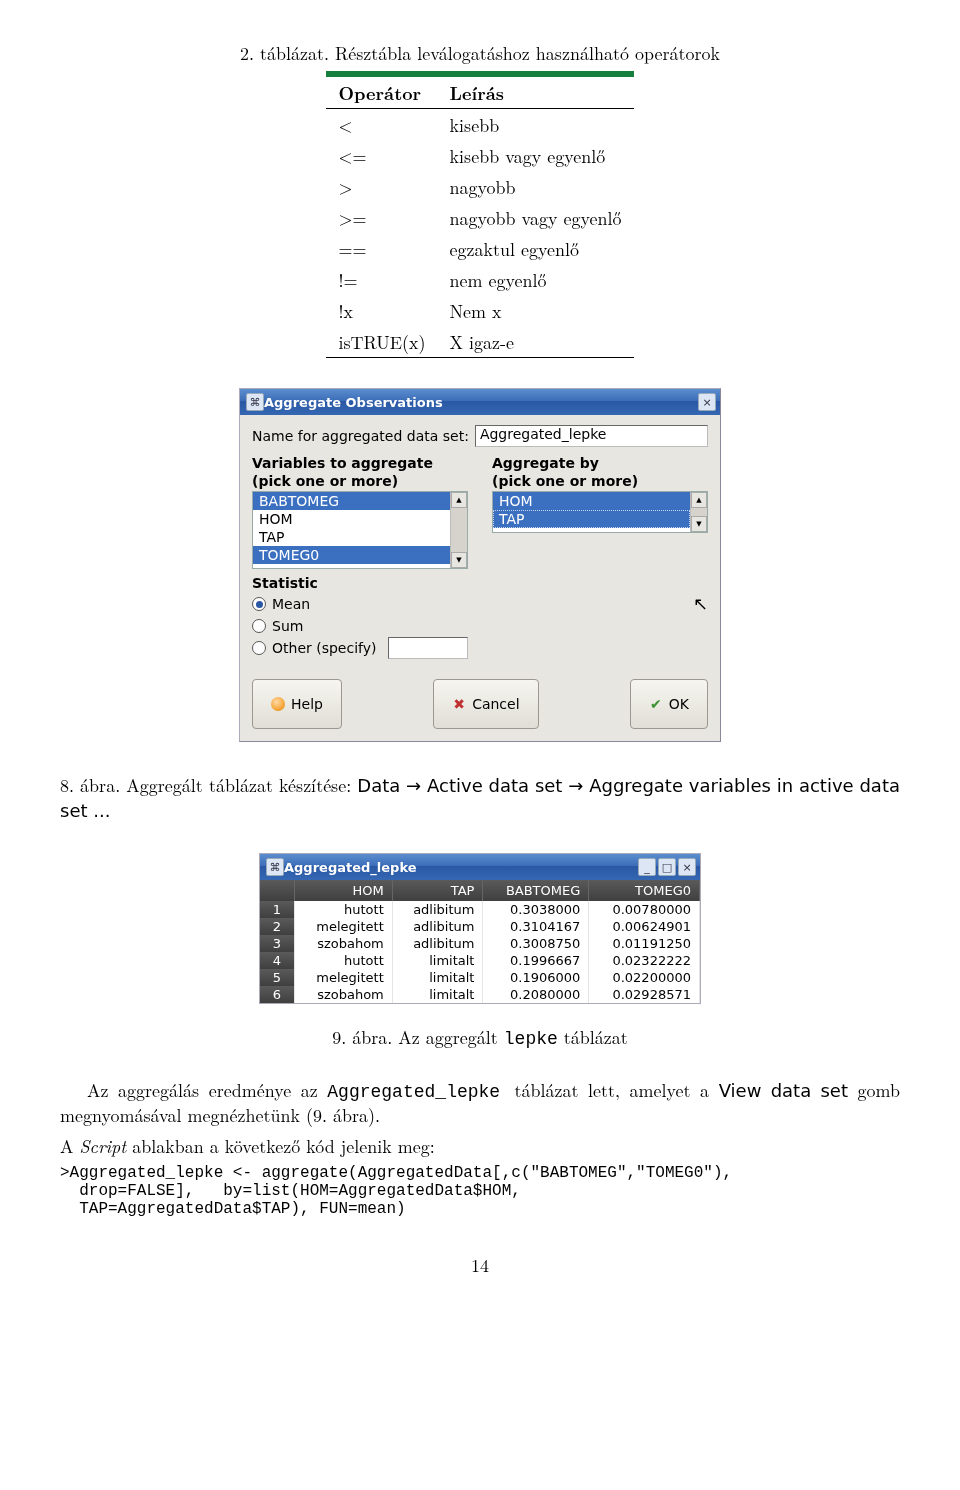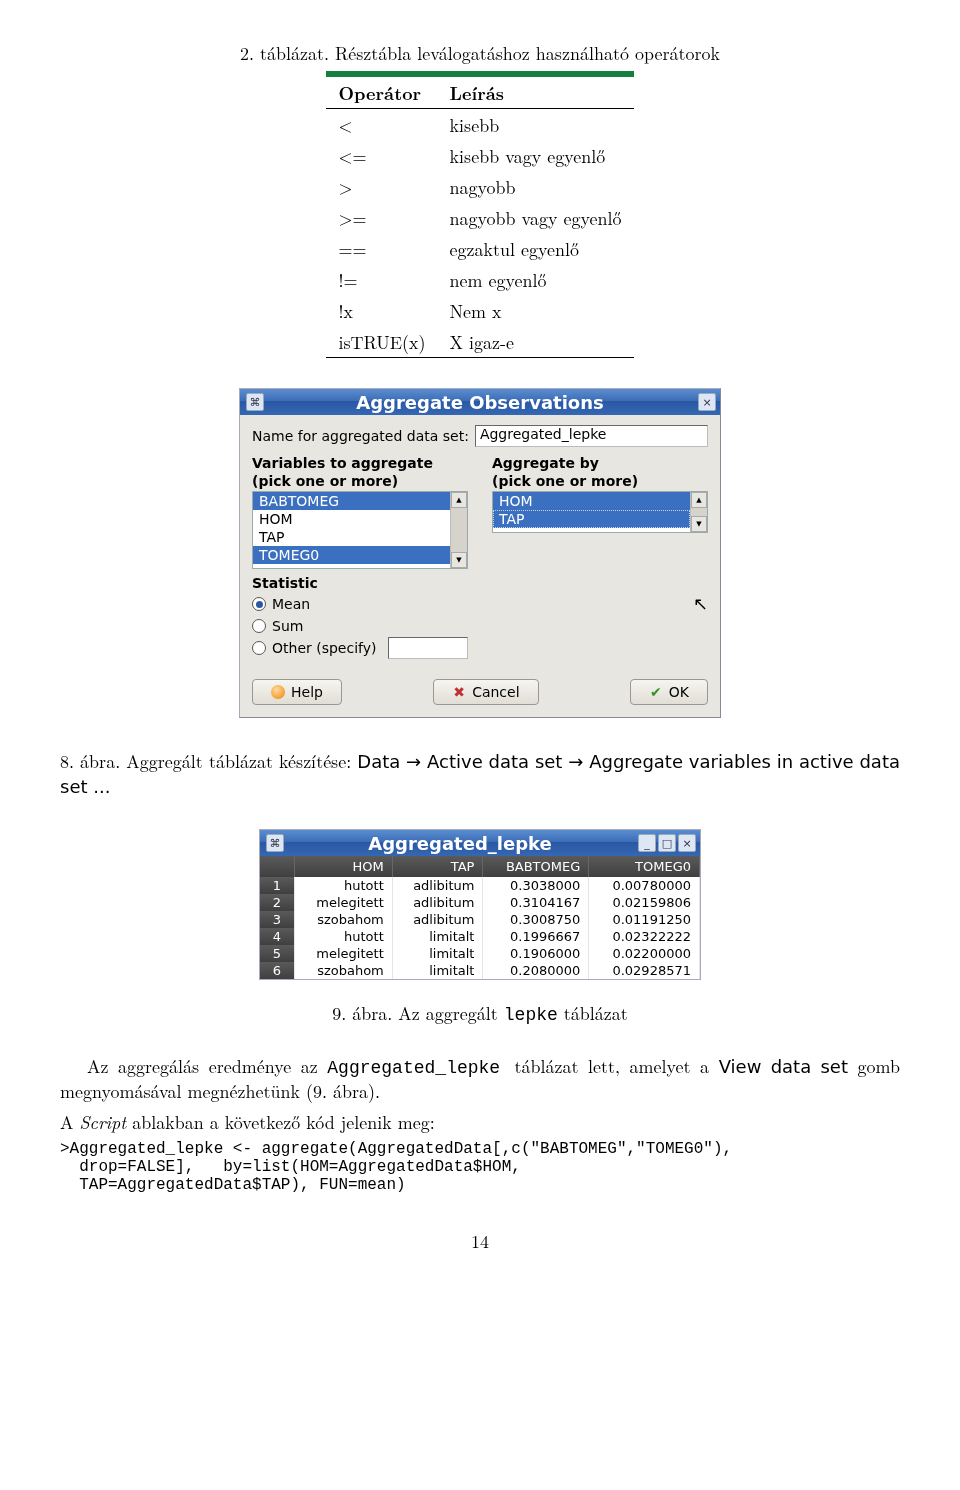--- a/index.html
+++ b/index.html
@@ -54,7 +54,7 @@
     padding:0 4px;
     justify-content: space-between;
   }
-  .titlebar .ttl { font-weight:bold; flex:1; text-align:center; font-size:18px; }
+  .titlebar .ttl { font-weight:bold; flex:1; font-size:13px; }
   .titlebar .tbicon {
     width:16px;height:16px;border-radius:2px;
     background:#dde6f5;border:1px solid #9ab;

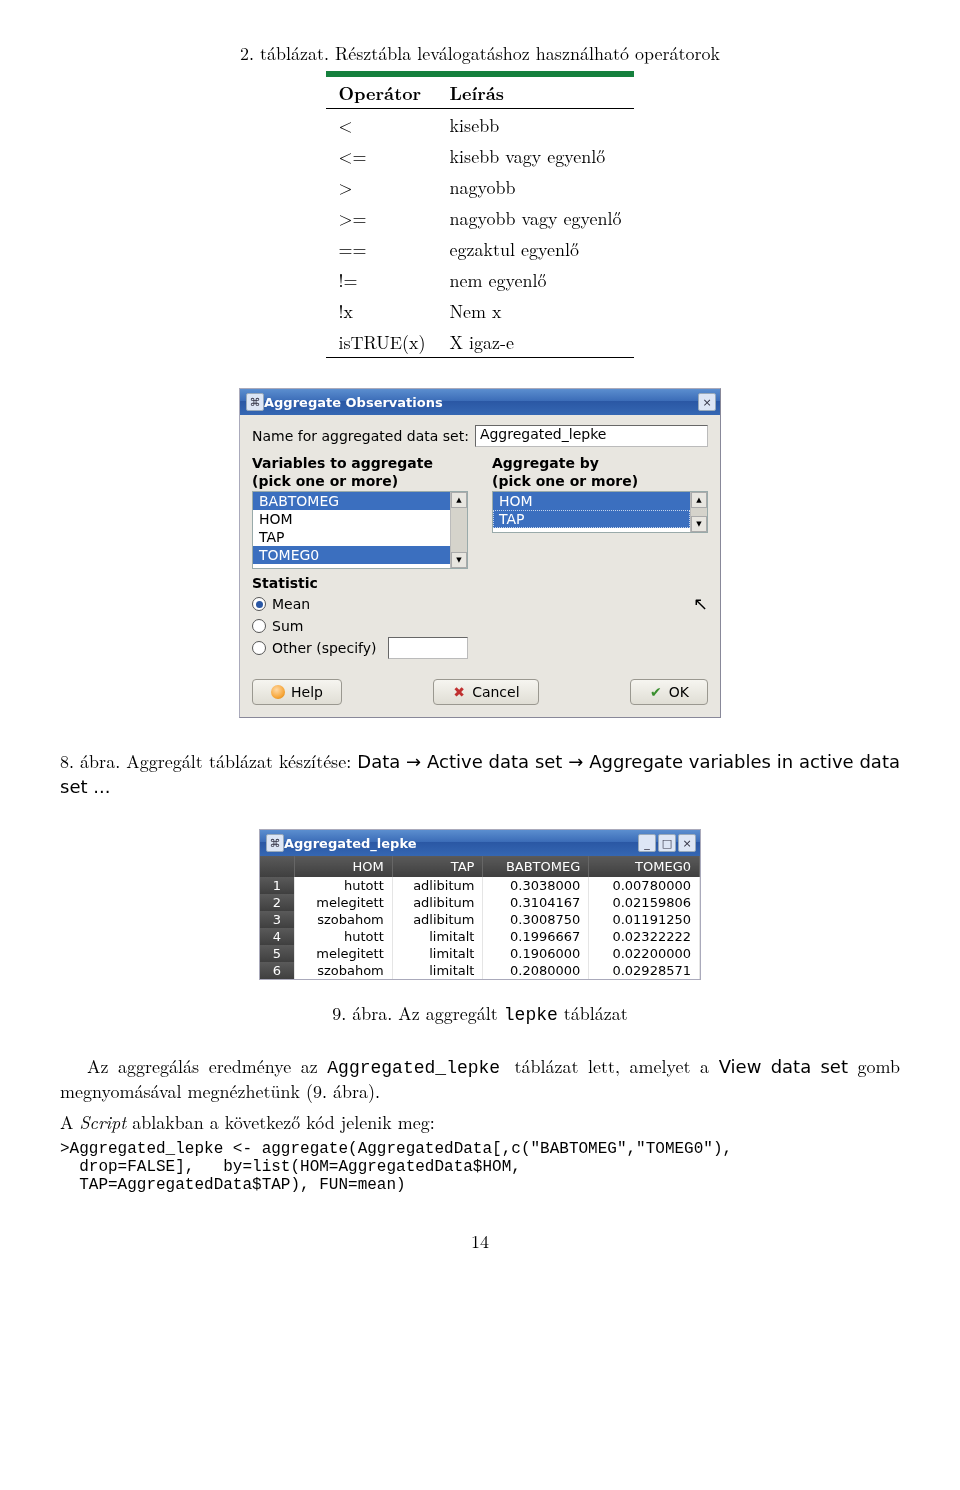--- a/index.html
+++ b/index.html
@@ -106,7 +106,7 @@
     background: linear-gradient(#f6f5f0,#e0ded5);
     border:1px solid #9a9890;
     border-radius:4px;
-    padding:4px 18px;
+    padding:16px 18px;
     display:flex; align-items:center; gap:6px;
     font-size:14px; font-family:inherit;
   }

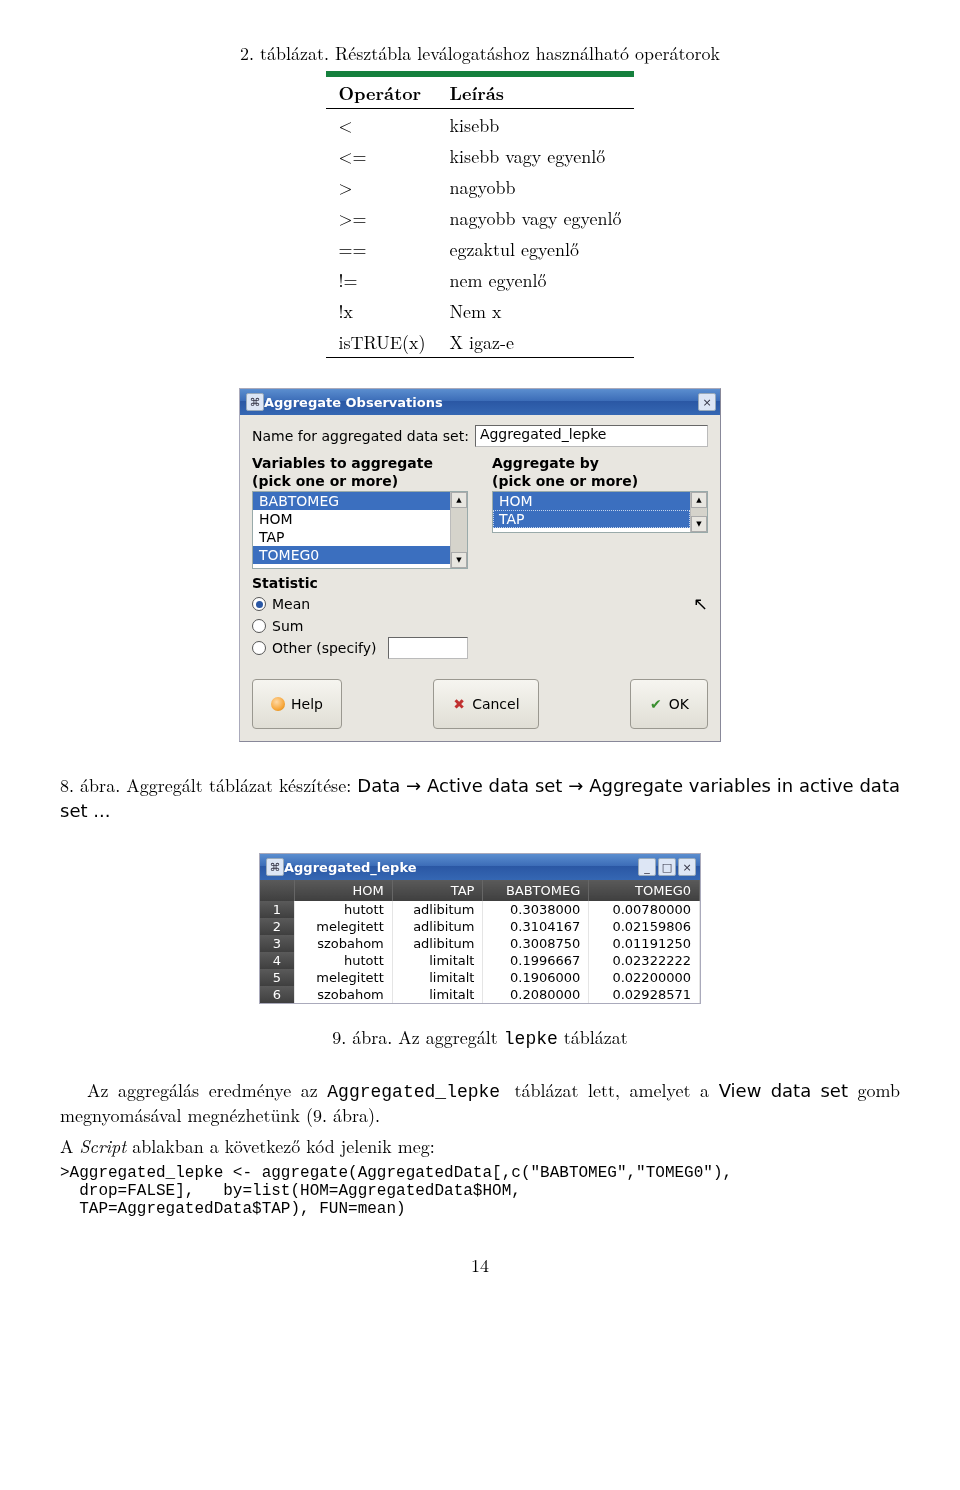--- a/index.html
+++ b/index.html
@@ -320,7 +320,7 @@
           <td>melegitett</td>
           <td>adlibitum</td>
           <td>0.3104167</td>
-          <td>0.02159806</td>
+          <td>0.00624901</td>
         </tr>
         <tr>
           <td class="rowhead">3</td>

